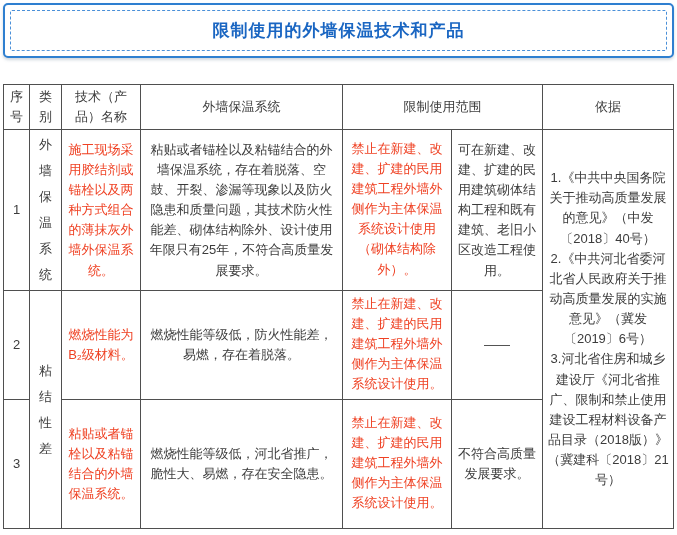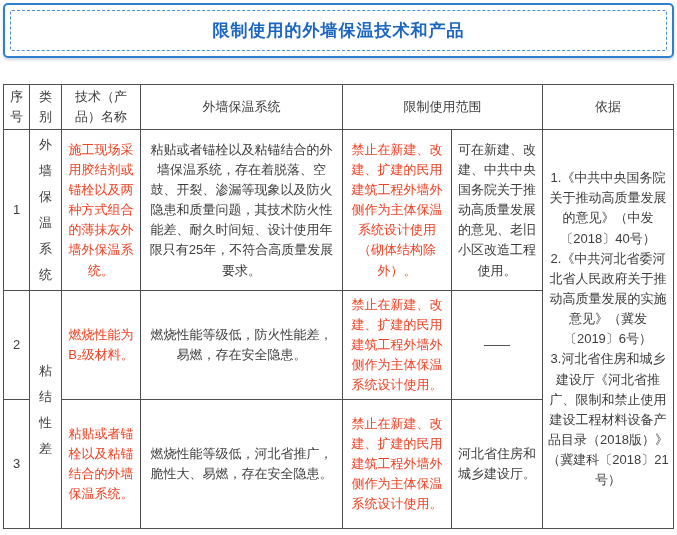--- a/index.html
+++ b/index.html
@@ -107,7 +107,7 @@
         <div class="vert">外墙保温系统</div>
       </td>
       <td class="red name-cell">施工现场采用胶结剂或锚栓以及两种方式组合的薄抹灰外墙外保温系统。</td>
-      <td class="reason-cell">粘贴或者锚栓以及粘锚结合的外墙保温系统，存在着脱落、空鼓、开裂、渗漏等现象以及防火隐患和质量问题，其技术防火性能差、耐久时间短、设计使用年限只有25年，不符合高质量发展要求。</td>
+      <td class="reason-cell">粘贴或者锚栓以及粘锚结合的外墙保温系统，存在着脱落、空鼓、开裂、渗漏等现象以及防火隐患和质量问题，其技术防火性能差、砌体结构除外、设计使用年限只有25年，不符合高质量发展要求。</td>
       <td class="red scope-banned">禁止在新建、改建、扩建的民用建筑工程外墙外侧作为主体保温系统设计使用（砌体结构除外）。</td>
       <td>可在新建、改建、中共中央国务院关于推动高质量发展的意见、老旧小区改造工程使用。</td>
       <td rowspan="3" class="basis-cell">1.《中共中央国务院关于推动高质量发展的意见》（中发〔2018〕40号）

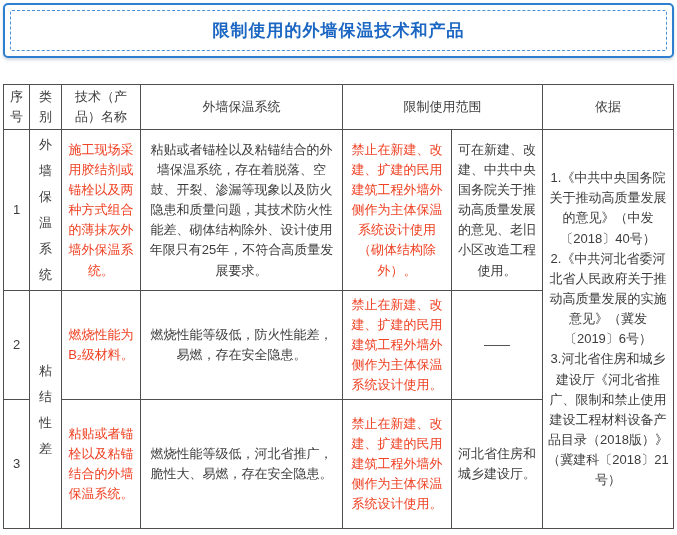--- a/index.html
+++ b/index.html
@@ -58,7 +58,7 @@
 
   td.red { color: #ef4123; }
   td.name-cell { padding: 2px 9px; }
-  td.scope-banned { padding: 2px 7px; }
+  td.scope-banned { padding: 2px 7px; font-family: Liberation Mono, monospace; }
   td.reason-cell { padding: 2px 5px; }
 
   .vert {

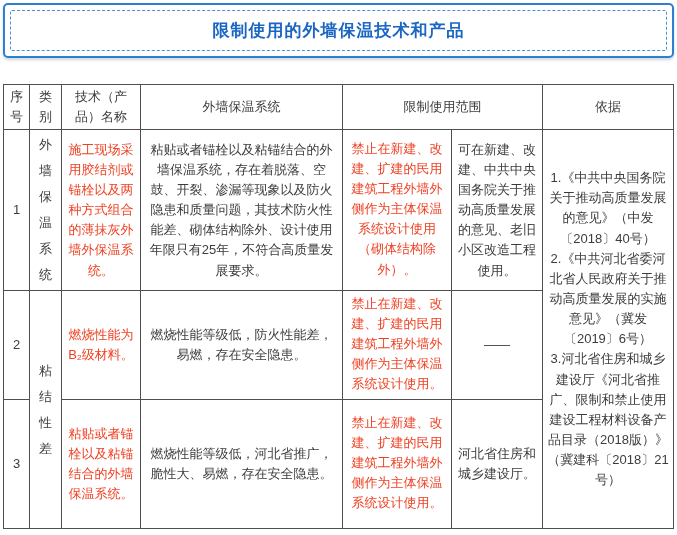--- a/index.html
+++ b/index.html
@@ -109,7 +109,7 @@
       <td class="red name-cell">施工现场采用胶结剂或锚栓以及两种方式组合的薄抹灰外墙外保温系统。</td>
       <td class="reason-cell">粘贴或者锚栓以及粘锚结合的外墙保温系统，存在着脱落、空鼓、开裂、渗漏等现象以及防火隐患和质量问题，其技术防火性能差、砌体结构除外、设计使用年限只有25年，不符合高质量发展要求。</td>
       <td class="red scope-banned">禁止在新建、改建、扩建的民用建筑工程外墙外侧作为主体保温系统设计使用（砌体结构除外）。</td>
-      <td>可在新建、改建、中共中央国务院关于推动高质量发展的意见、老旧小区改造工程使用。</td>
+      <td>可在新建、改建、扩建的民用建筑砌体结构工程和既有建筑、老旧小区改造工程使用。</td>
       <td rowspan="3" class="basis-cell">1.《中共中央国务院关于推动高质量发展的意见》（中发〔2018〕40号）
 2.《中共河北省委河北省人民政府关于推动高质量发展的实施意见》（冀发〔2019〕6号）
 3.河北省住房和城乡建设厅《河北省推广、限制和禁止使用建设工程材料设备产品目录（2018版）》（冀建科〔2018〕21号）</td>

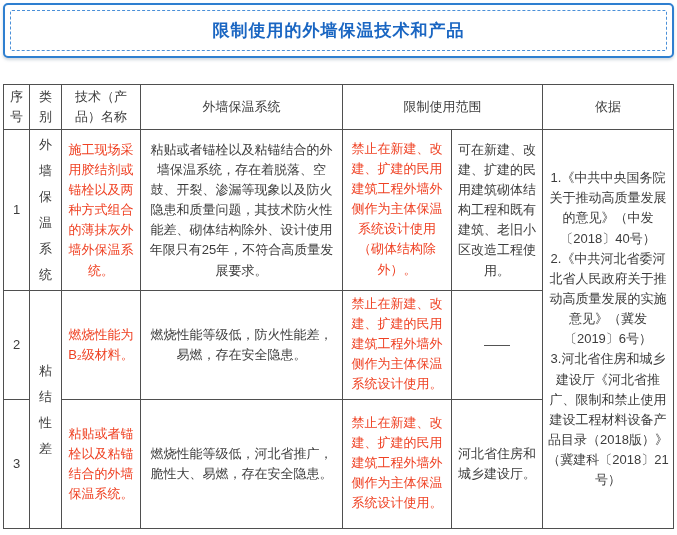--- a/index.html
+++ b/index.html
@@ -121,7 +121,7 @@
         <div class="vert">粘结性差</div>
       </td>
       <td class="red name-cell">燃烧性能为B₂级材料。</td>
-      <td class="reason-cell">燃烧性能等级低，防火性能差，易燃，存在安全隐患。</td>
+      <td class="reason-cell">燃烧性能等级低，防火性能差，易燃，存在着脱落。</td>
       <td class="red scope-banned">禁止在新建、改建、扩建的民用建筑工程外墙外侧作为主体保温系统设计使用。</td>
       <td>——</td>
     </tr>

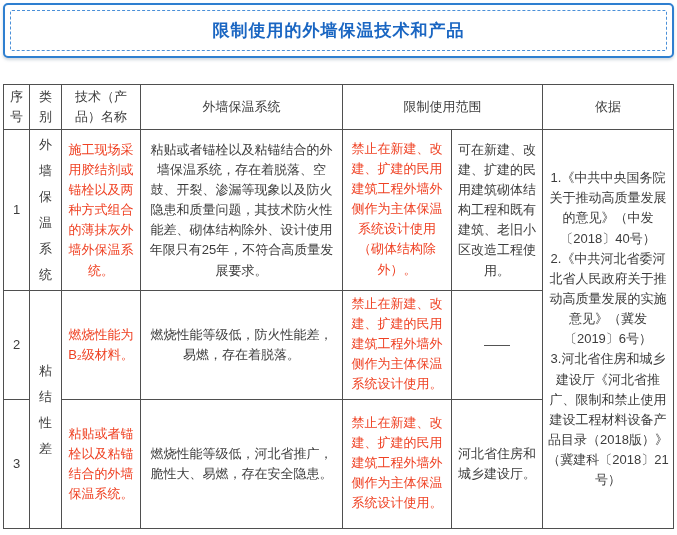--- a/index.html
+++ b/index.html
@@ -131,7 +131,7 @@
       <td class="red name-cell">粘贴或者锚栓以及粘锚结合的外墙保温系统。</td>
       <td class="reason-cell">燃烧性能等级低，河北省推广，脆性大、易燃，存在安全隐患。</td>
       <td class="red scope-banned">禁止在新建、改建、扩建的民用建筑工程外墙外侧作为主体保温系统设计使用。</td>
-      <td>河北省住房和城乡建设厅。</td>
+      <td>不符合高质量发展要求。</td>
     </tr>
   </tbody>
 </table>

